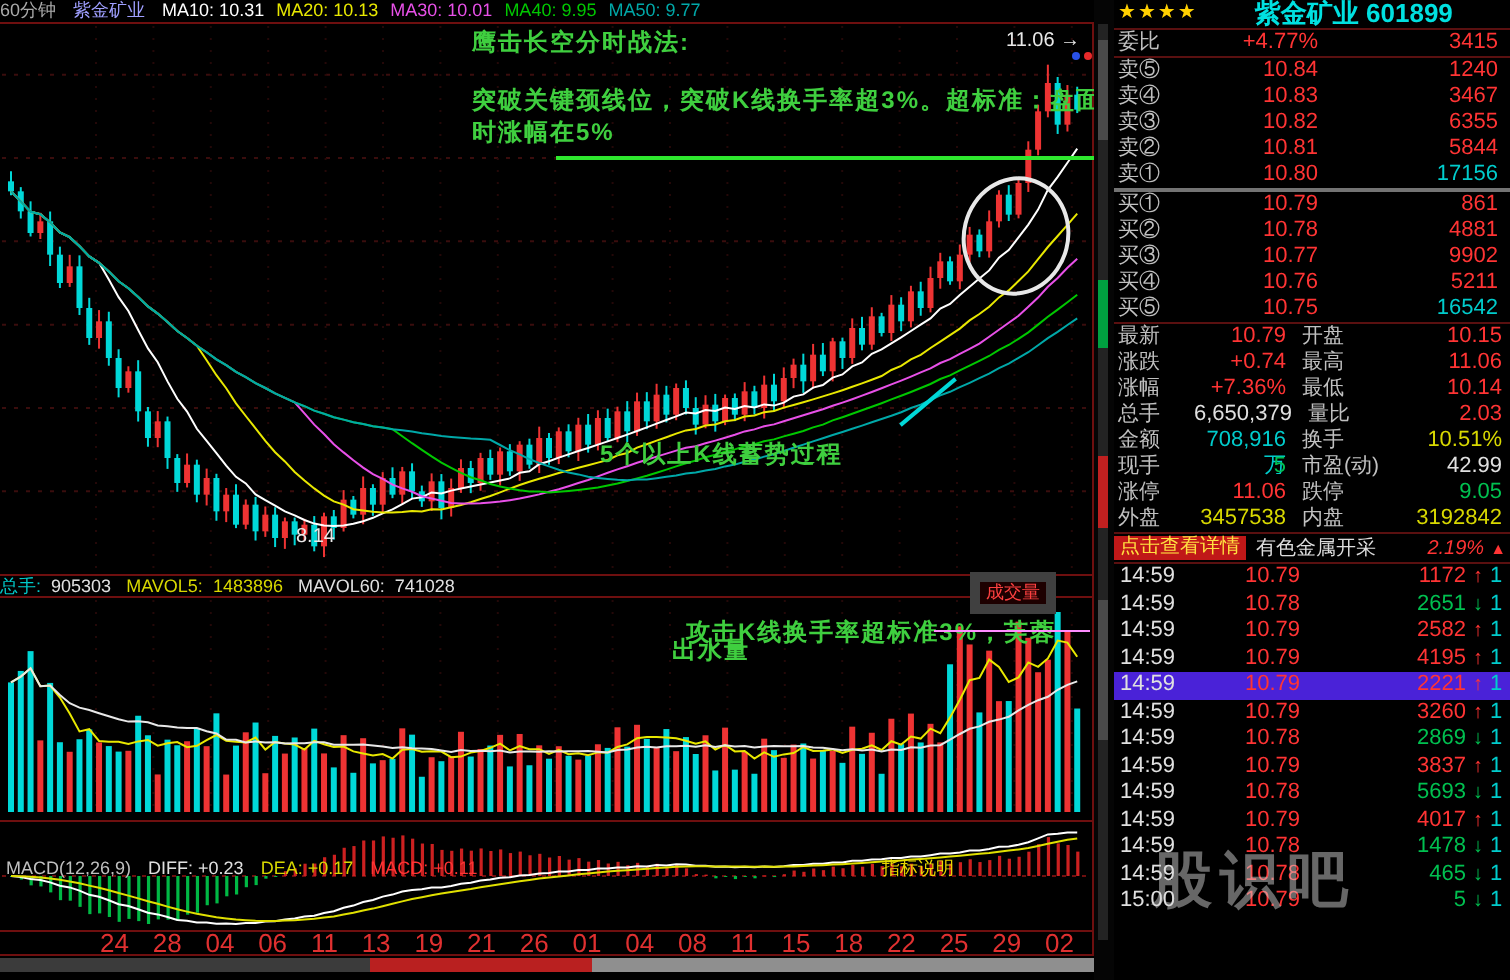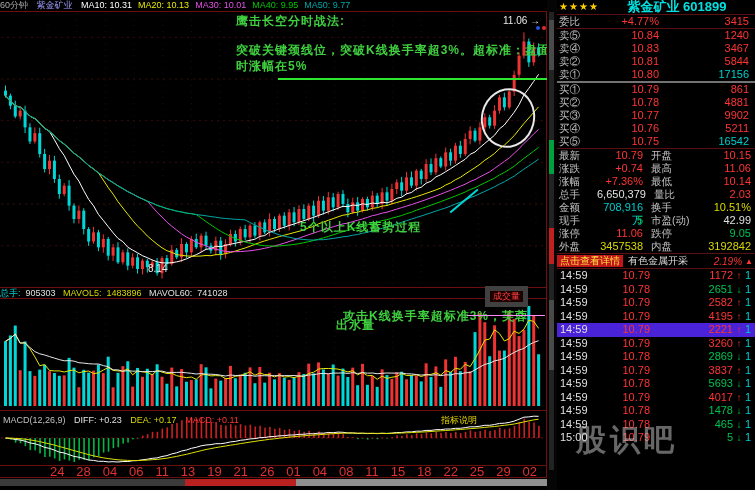--- a/index.html
+++ b/index.html
@@ -681,6 +681,11 @@
           <span class="vol c-red">3467</span>
         </div>
         <div class="p-row">
+          <span class="lab">卖③</span>
+          <span class="price c-red">10.82</span>
+          <span class="vol c-red">6355</span>
+        </div>
+        <div class="p-row">
           <span class="lab">卖②</span>
           <span class="price c-red">10.81</span>
           <span class="vol c-red">5844</span>

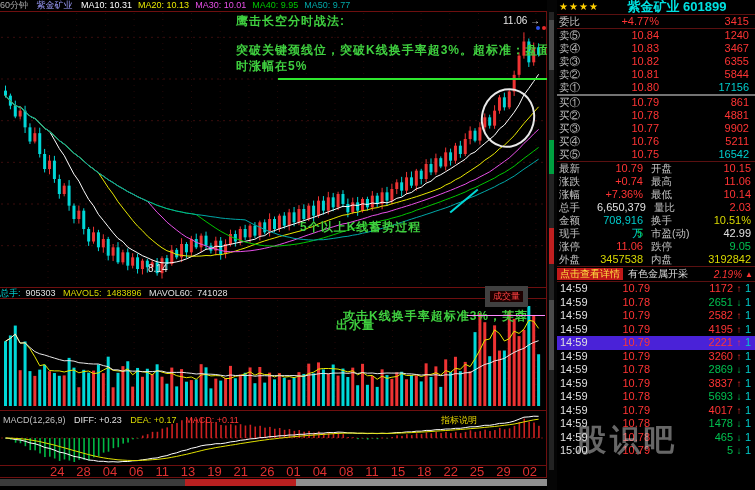--- a/index.html
+++ b/index.html
@@ -26,7 +26,7 @@
   #vol-tag{position:absolute;right:14px;top:-2px;color:#ff4040;border:5px solid #404040;background:#1d0000;font-size:9px;padding:0 3px;line-height:11px;}
   #vol-pointer{position:absolute;left:467px;top:315px;width:78px;height:1px;background:#ff8cff;}
   
-  #macd-header{position:absolute;left:3px;top:415px;width:544px;font-size:9px;line-height:10px;white-space:nowrap;z-index:5;}
+  #macd-header{position:absolute;left:3px;top:429px;width:544px;font-size:9px;line-height:10px;white-space:nowrap;z-index:5;}
   #macd-header span{margin-right:6px;}
   #macd-help{position:absolute;right:64px;top:0;color:#e8d800;}
   

